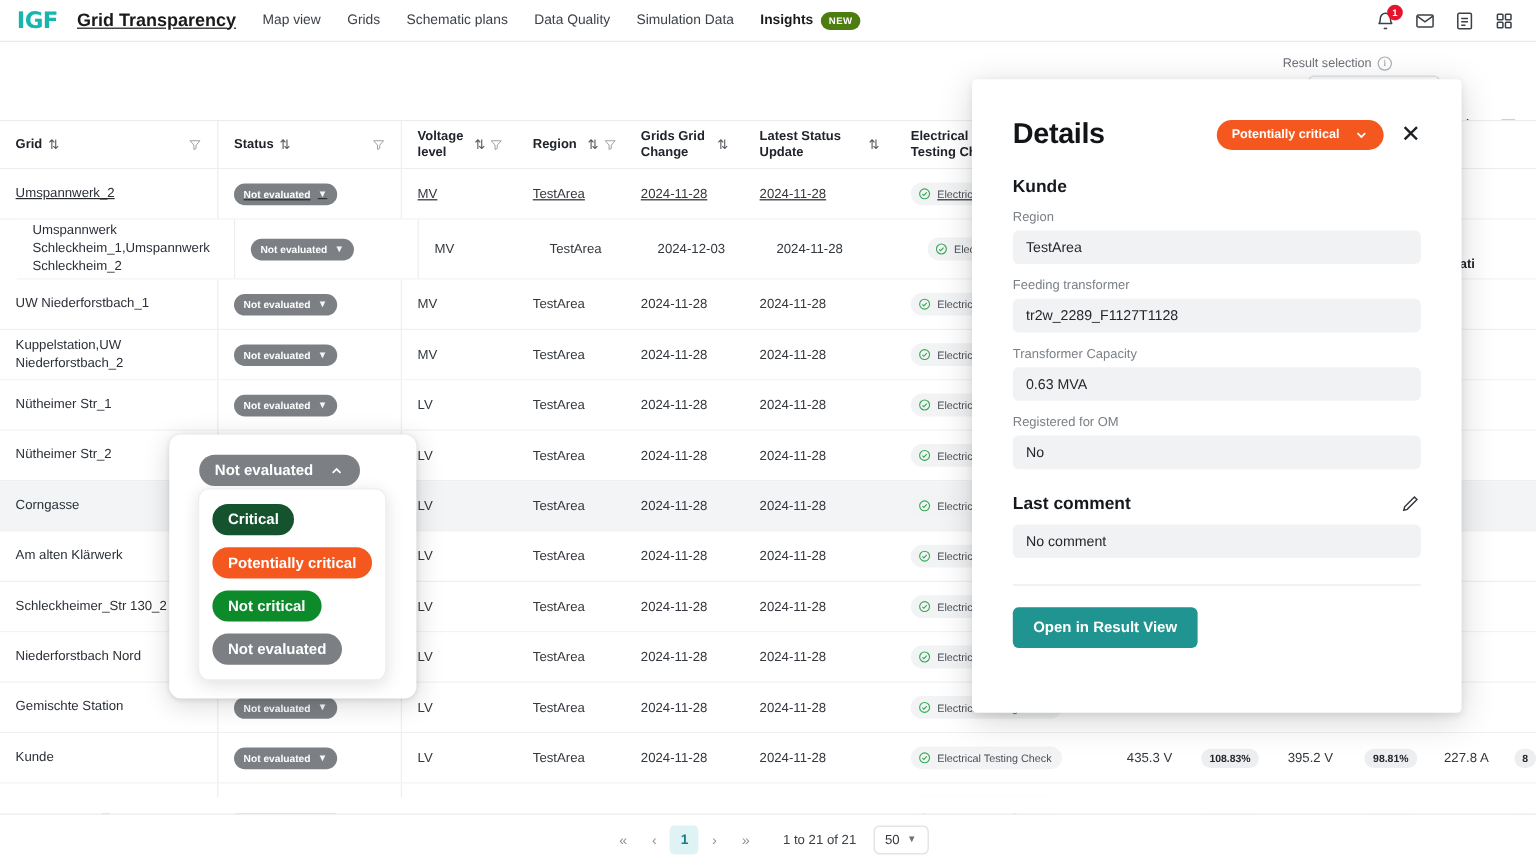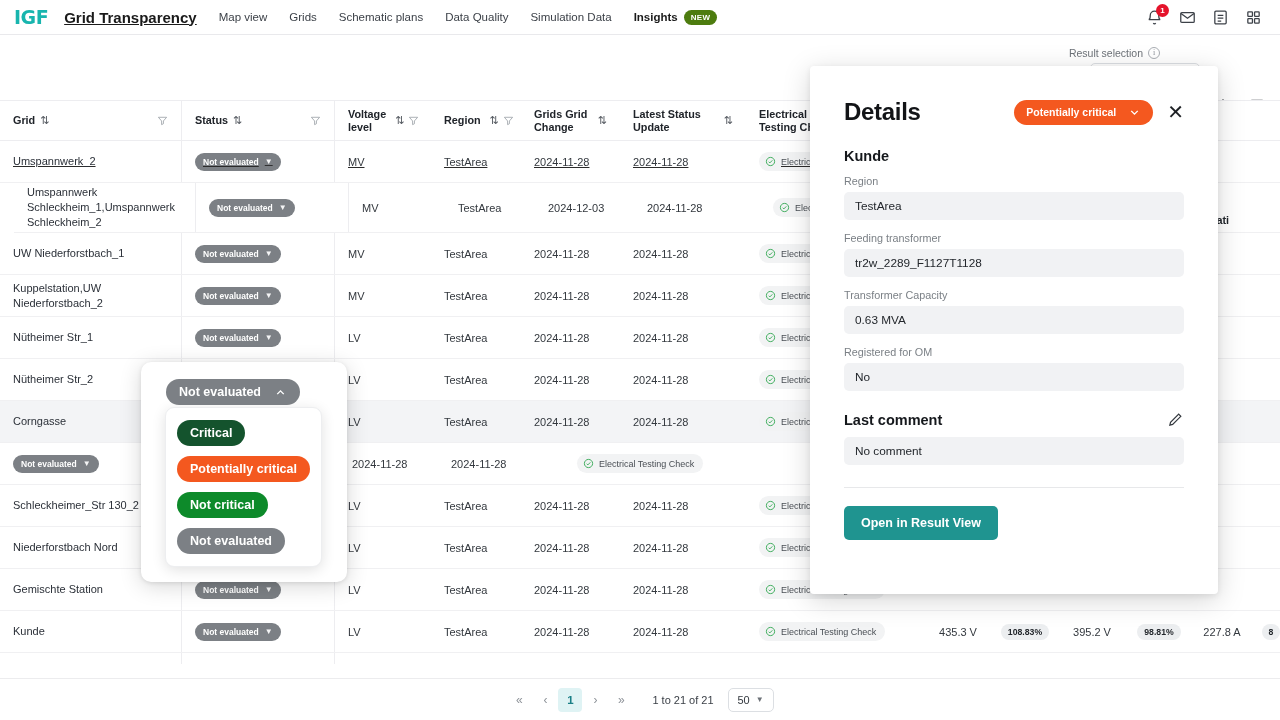--- a/index.html
+++ b/index.html
@@ -476,6 +476,7 @@
           <div class="td" style="width:34px;justify-content:center"></div>
         </div>
         <div class="trow" style="height: 38px;">
+          <div class="td grid-name col-sep" style="width:182px;height:100%">Am alten Klärwerk</div>
           <div class="td col-sep" style="width:153px;height:100%">
             <span class="pill-status">Not evaluated<span class="chev">▼</span></span>
           </div>

